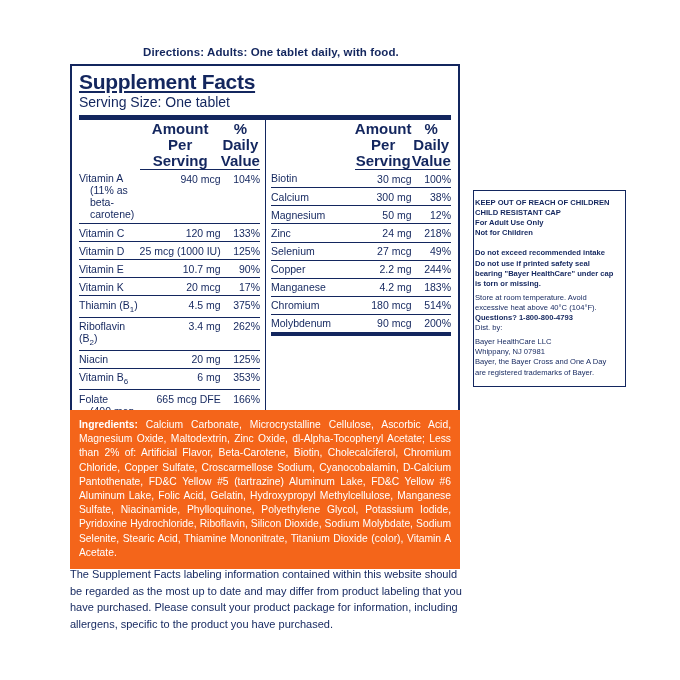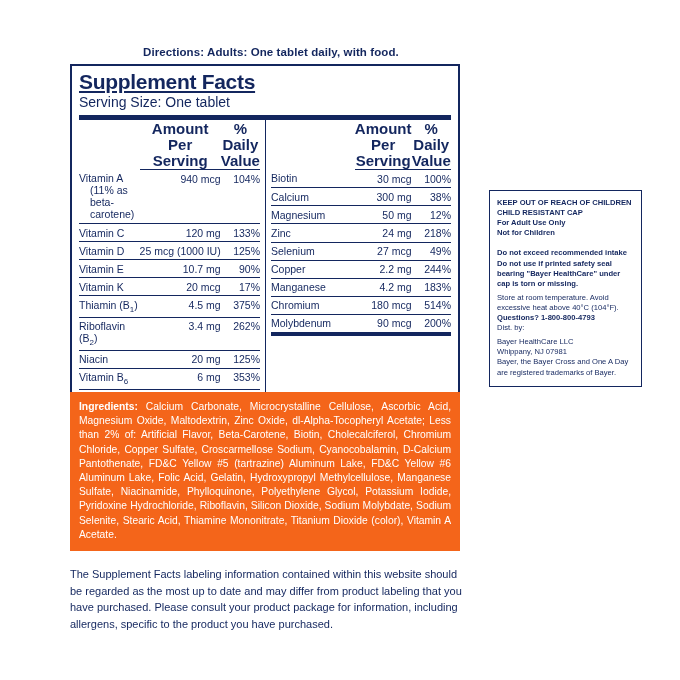--- a/index.html
+++ b/index.html
@@ -125,12 +125,12 @@
   
   .warning {
     position: absolute;
-    left: 489px;
+    left: 473px;
     top: 190px;
     width: 153px;
     border: 1px solid #13265e;
     box-sizing: border-box;
-    padding: 7px 7px 8px 7px;
+    padding: 7px 7px 8px 1px;
     font-size: 7.6px;
     line-height: 1.33;
     color: #13265e;

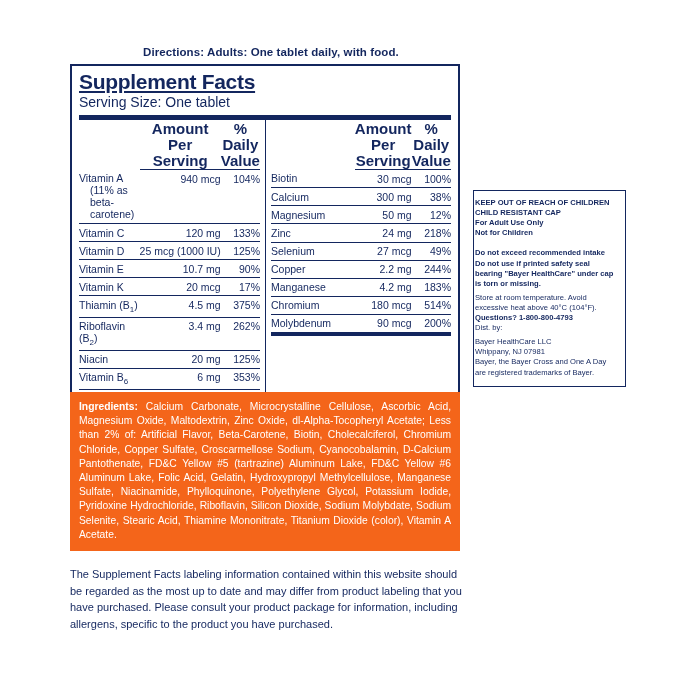--- a/index.html
+++ b/index.html
@@ -99,7 +99,7 @@
   .ingredients {
     position: absolute;
     left: 70px;
-    top: 392px;
+    top: 410px;
     width: 390px;
     background: #f4651a;
     color: #ffffff;

